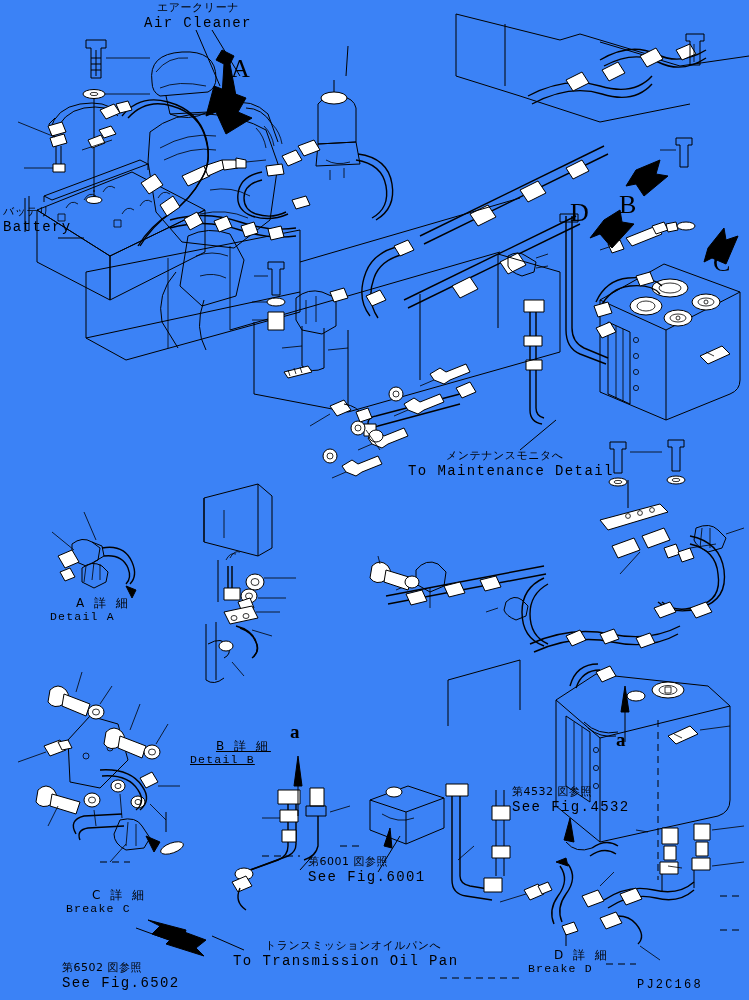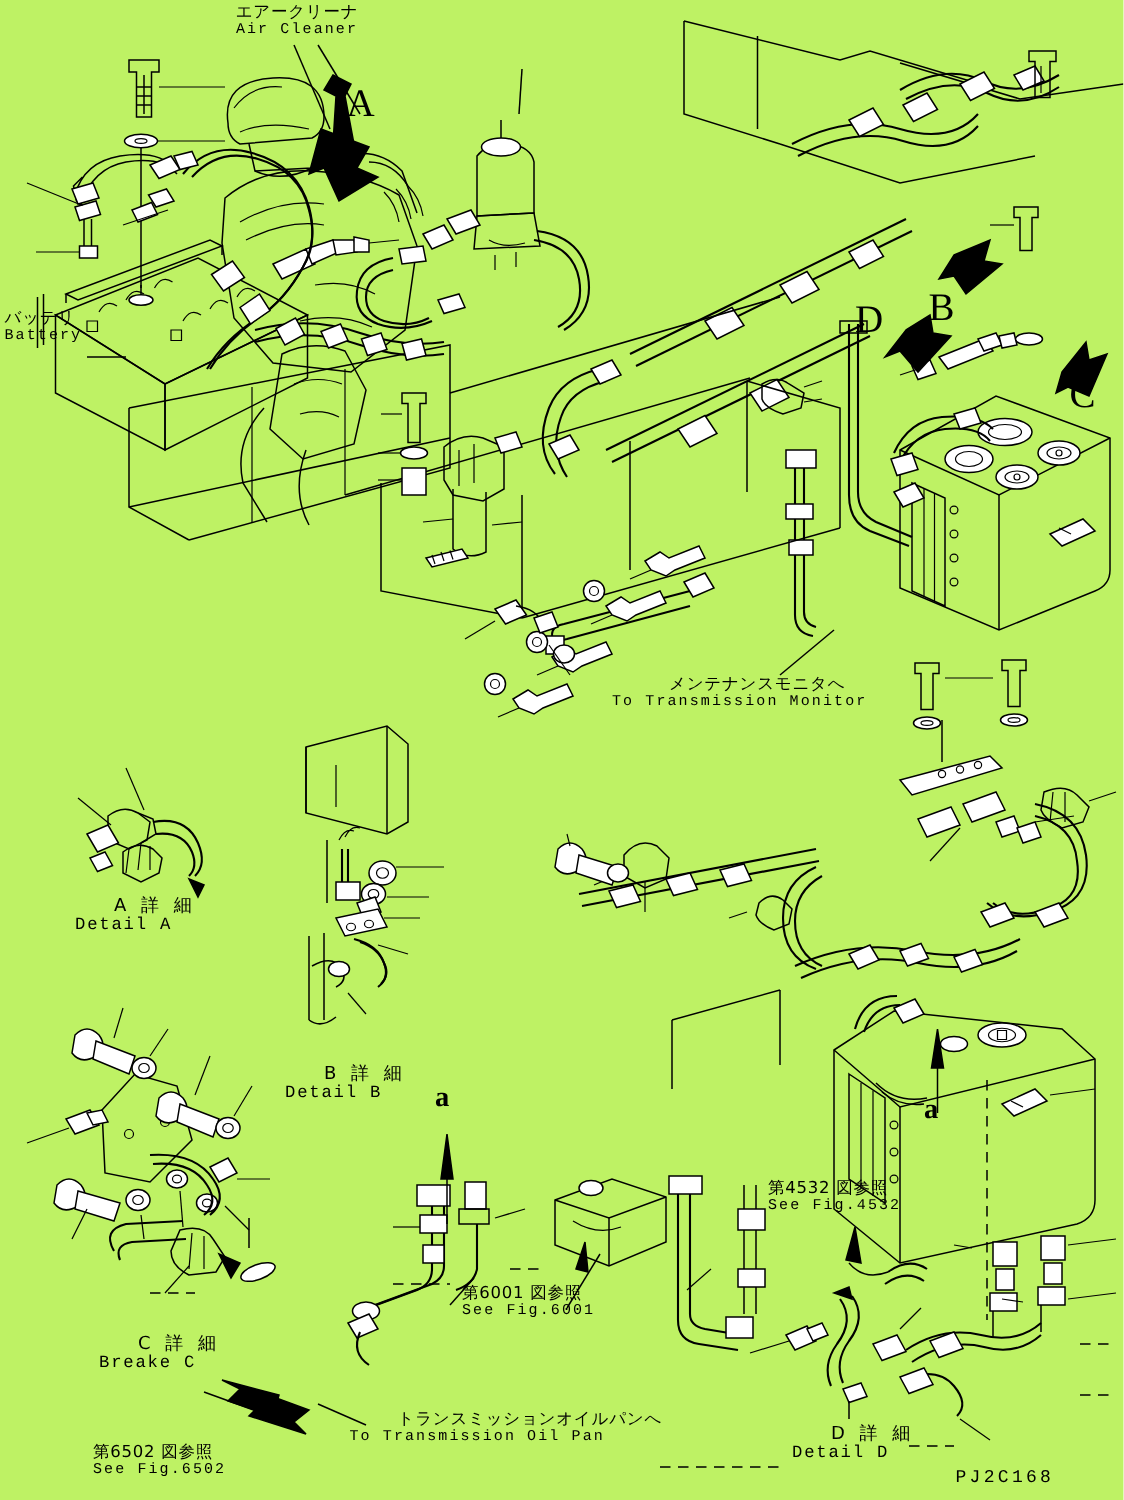--- a/index.html
+++ b/index.html
@@ -13,7 +13,7 @@
     position:relative;
     width:749px;
     height:1000px;
-    background:#bef264;
+    background:#3b82f6;
     overflow:hidden;
   }
   

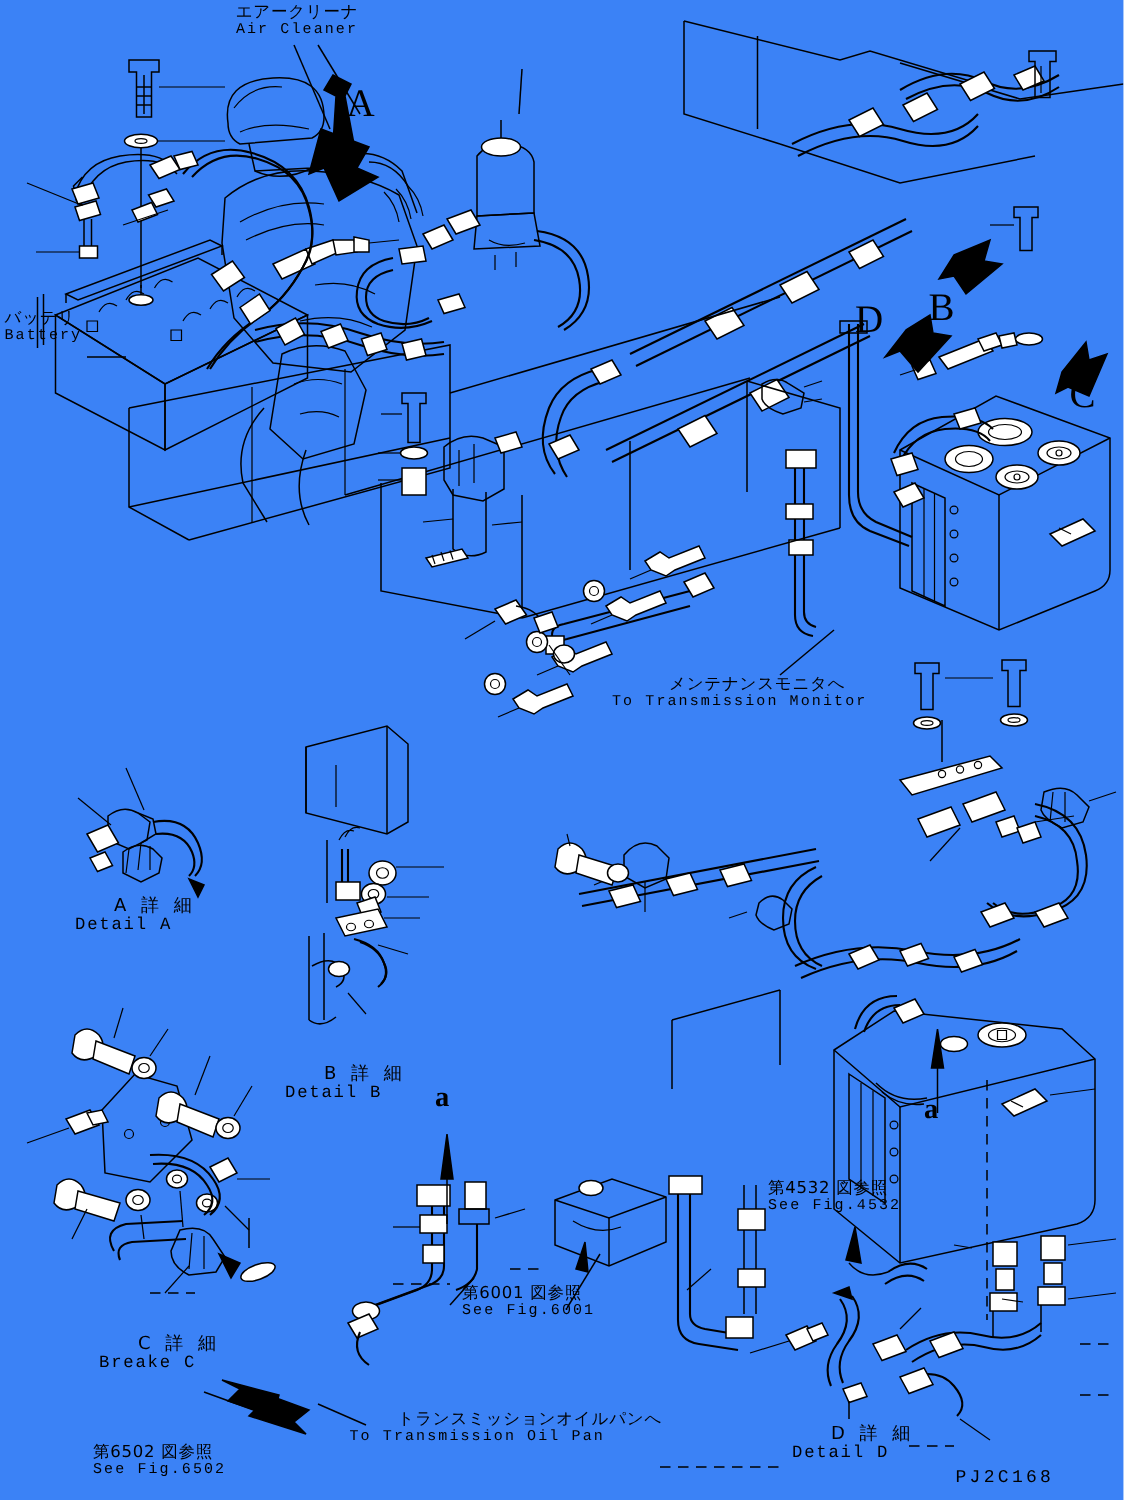--- a/index.html
+++ b/index.html
@@ -31,7 +31,7 @@
   }
   .en{
     font-family:"Liberation Mono","DejaVu Sans Mono",monospace;
-    font-size:10px;
+    font-size:14px;
     letter-spacing:1.4px;
     display:block;
   }

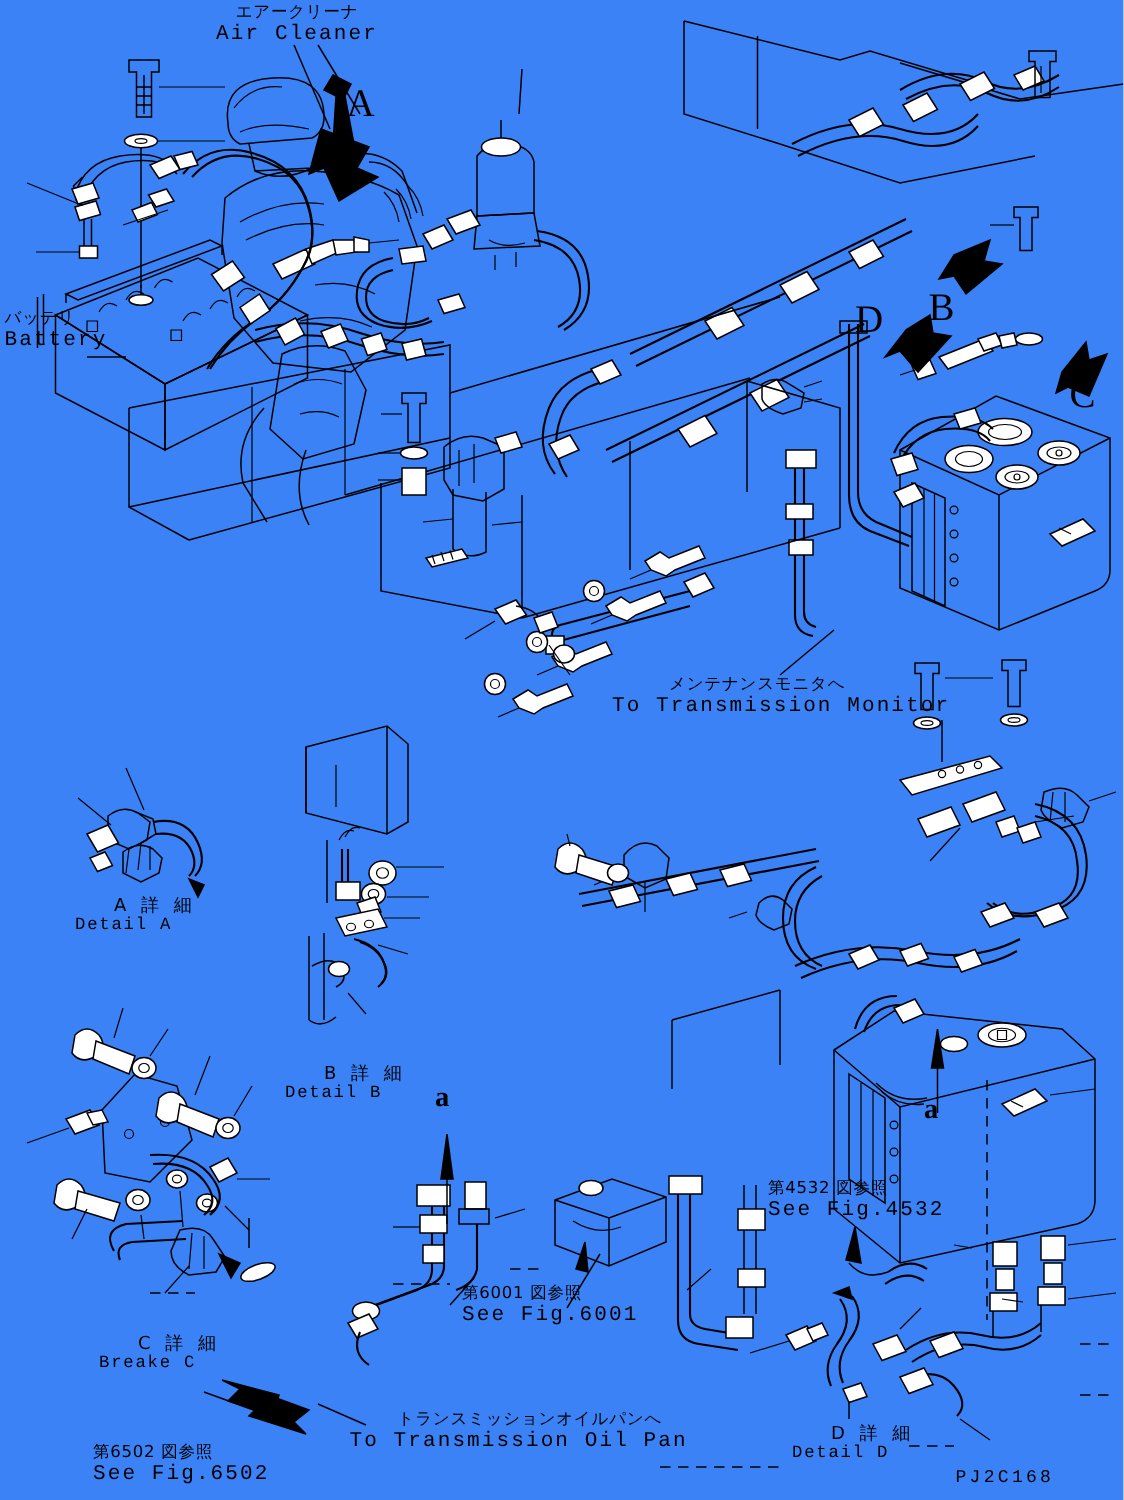--- a/index.html
+++ b/index.html
@@ -711,7 +711,7 @@
 
   <div class="callout left" style="left:408px; top:450px;">
     <span class="jp" style="padding-left:38px;">メンテナンスモニタへ</span>
-    <span class="en">To Transmission Monitor</span>
+    <span class="en">To Maintenance Detail</span>
   </div>
 
   <div class="callout left" style="left:233px; top:940px;">

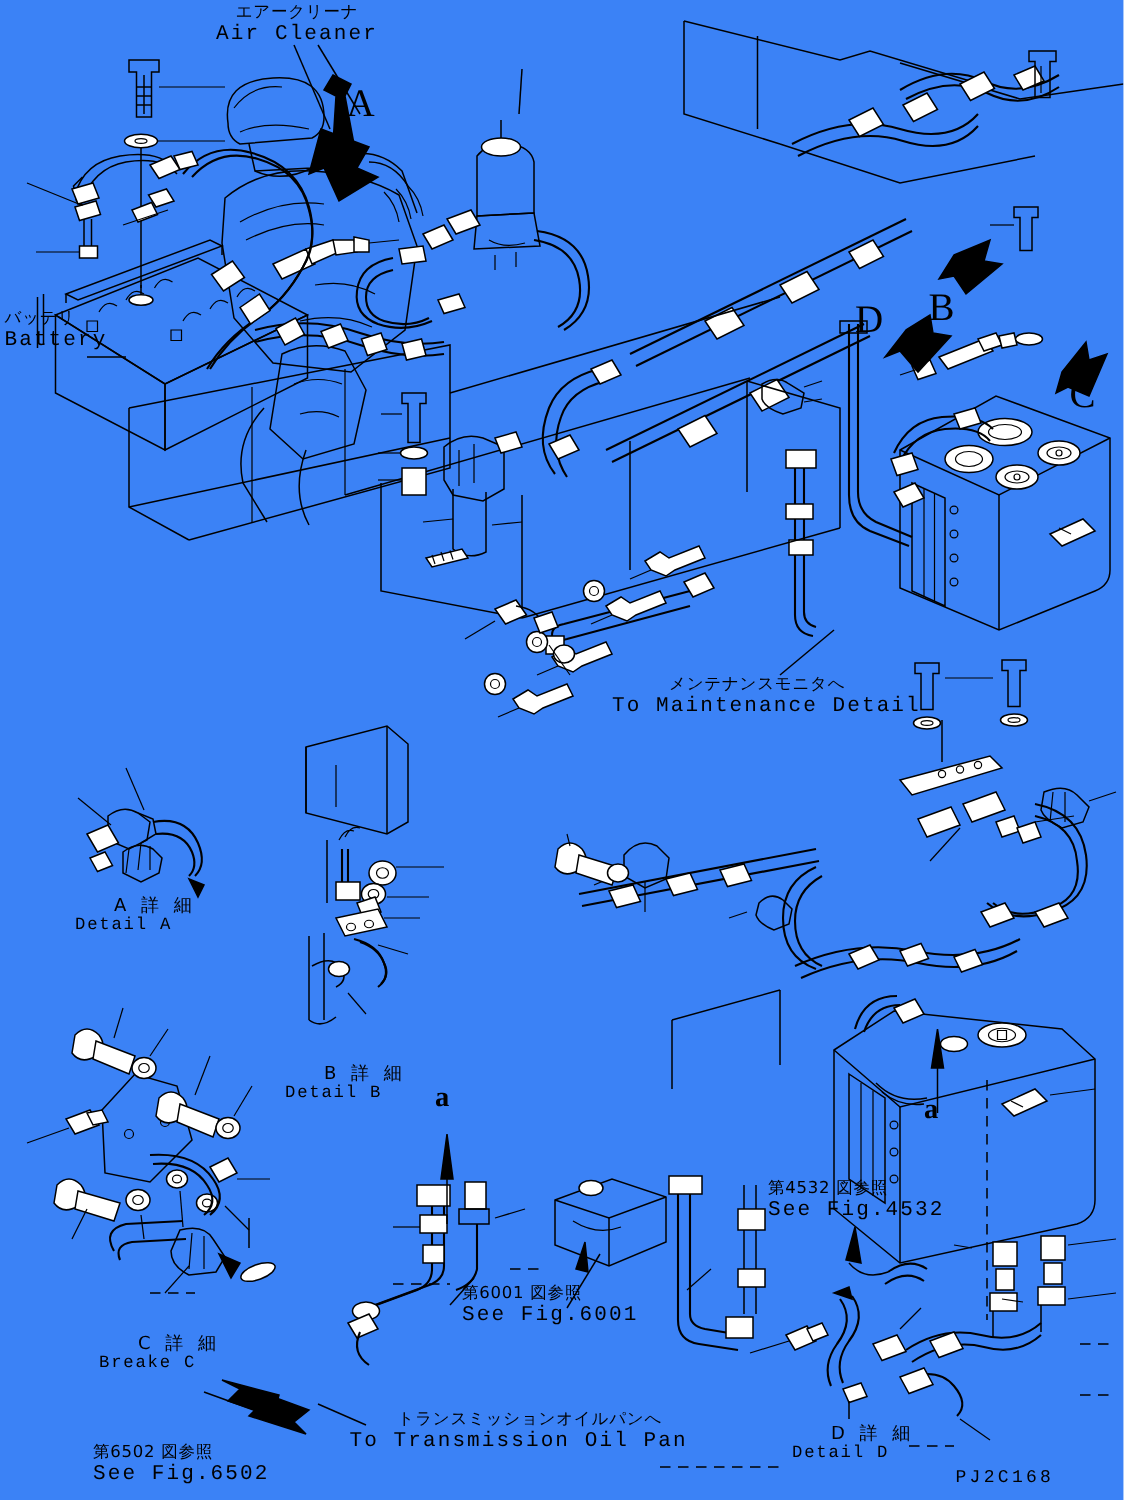--- a/index.html
+++ b/index.html
@@ -724,7 +724,7 @@
     <span class="en">Detail A</span>
   </div>
 
-  <div class="callout left detail-head" style="left:190px; top:708px;">
+  <div class="callout left detail-head" style="left:190px; top:739px;text-decoration:underline;">
     <span class="jp">B  詳  細</span>
     <span class="en">Detail B</span>
   </div>

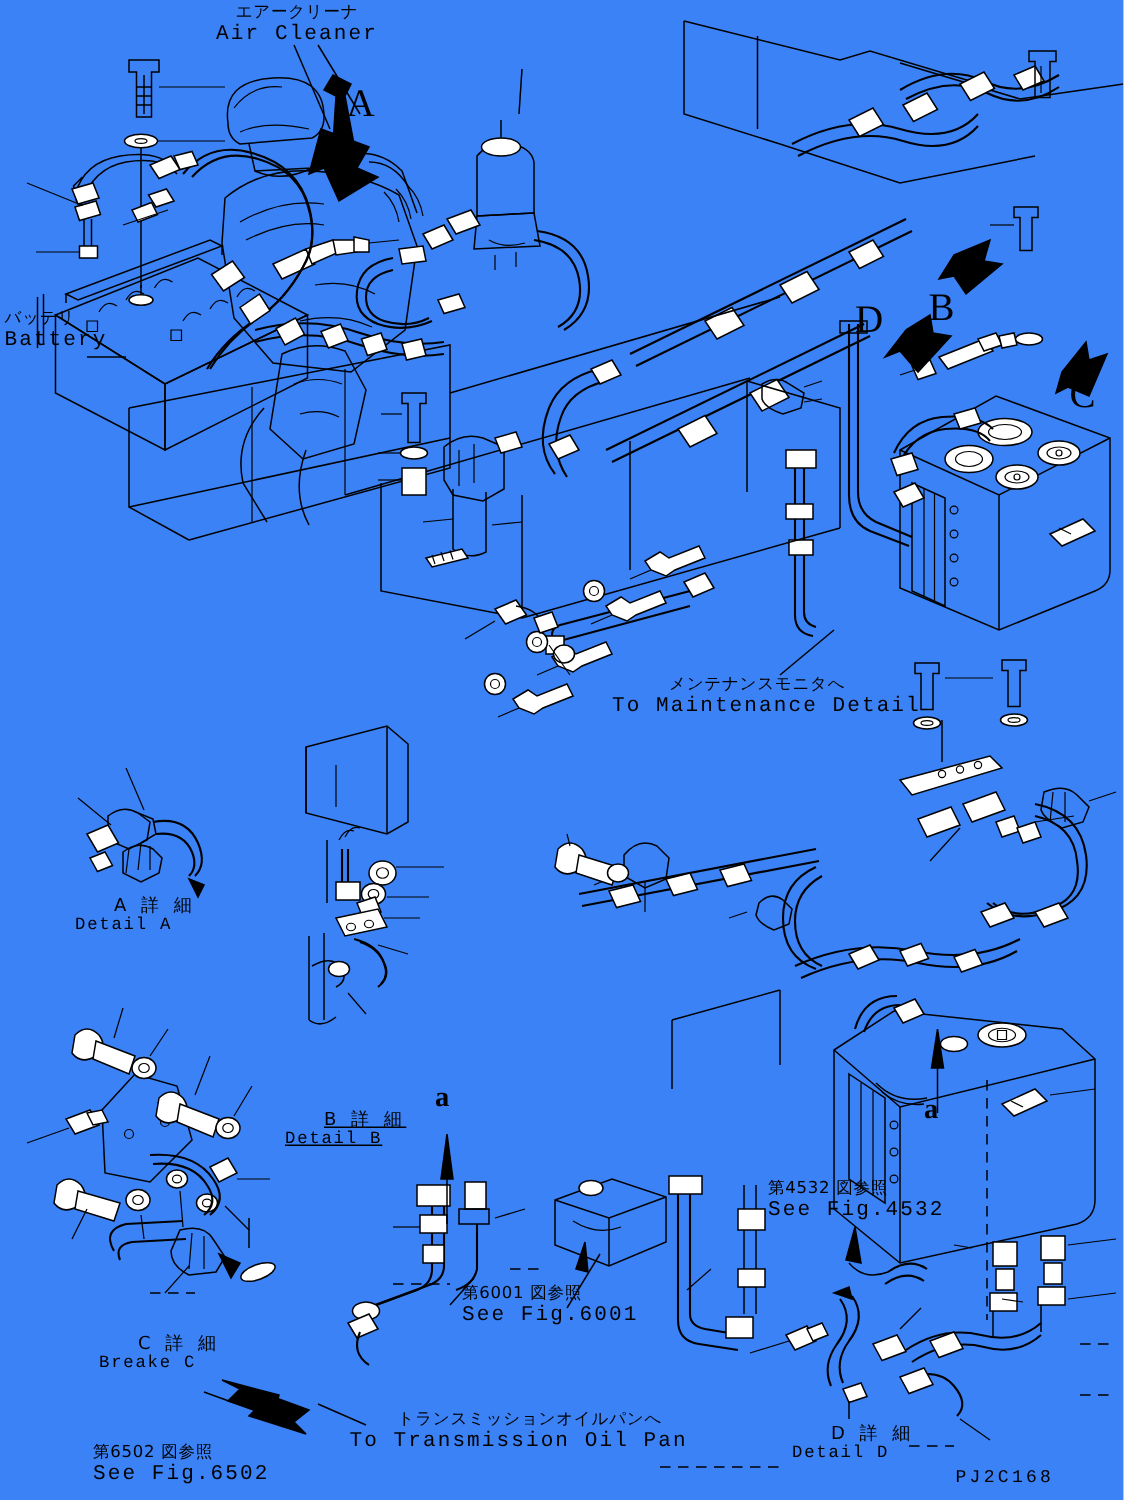--- a/index.html
+++ b/index.html
@@ -736,7 +736,7 @@
 
   <div class="callout left detail-head" style="left:528px; top:948px;">
     <span class="jp">D  詳  細</span>
-    <span class="en">Detail D</span>
+    <span class="en">Breake D</span>
   </div>
 
   <div class="callout left" style="left:308px; top:856px;">

